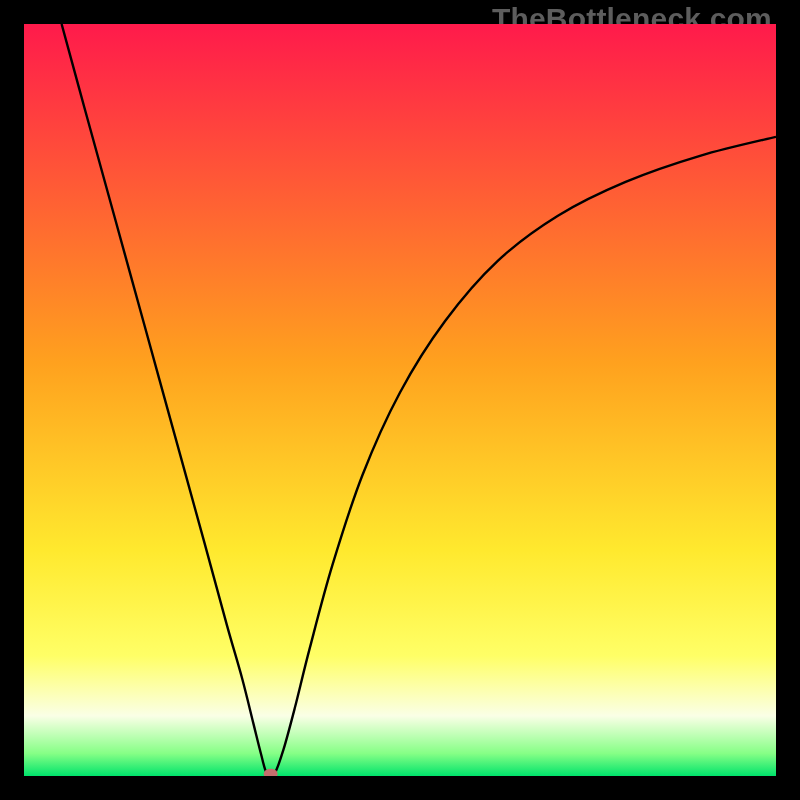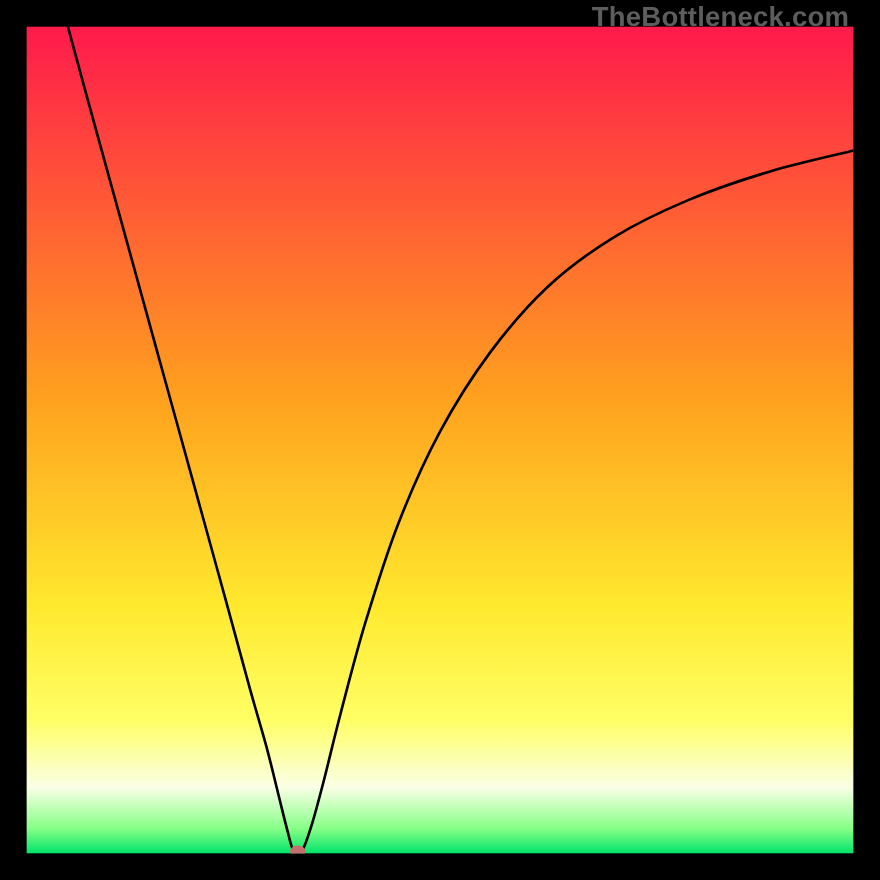--- a/index.html
+++ b/index.html
@@ -30,7 +30,7 @@
     top: 2px;
     right: 28px;
     font-family: Arial, Helvetica, sans-serif;
-    font-size: 25px;
+    font-size: 30px;
     font-weight: 600;
     color: #5d5d5d;
     letter-spacing: 0.2px;

